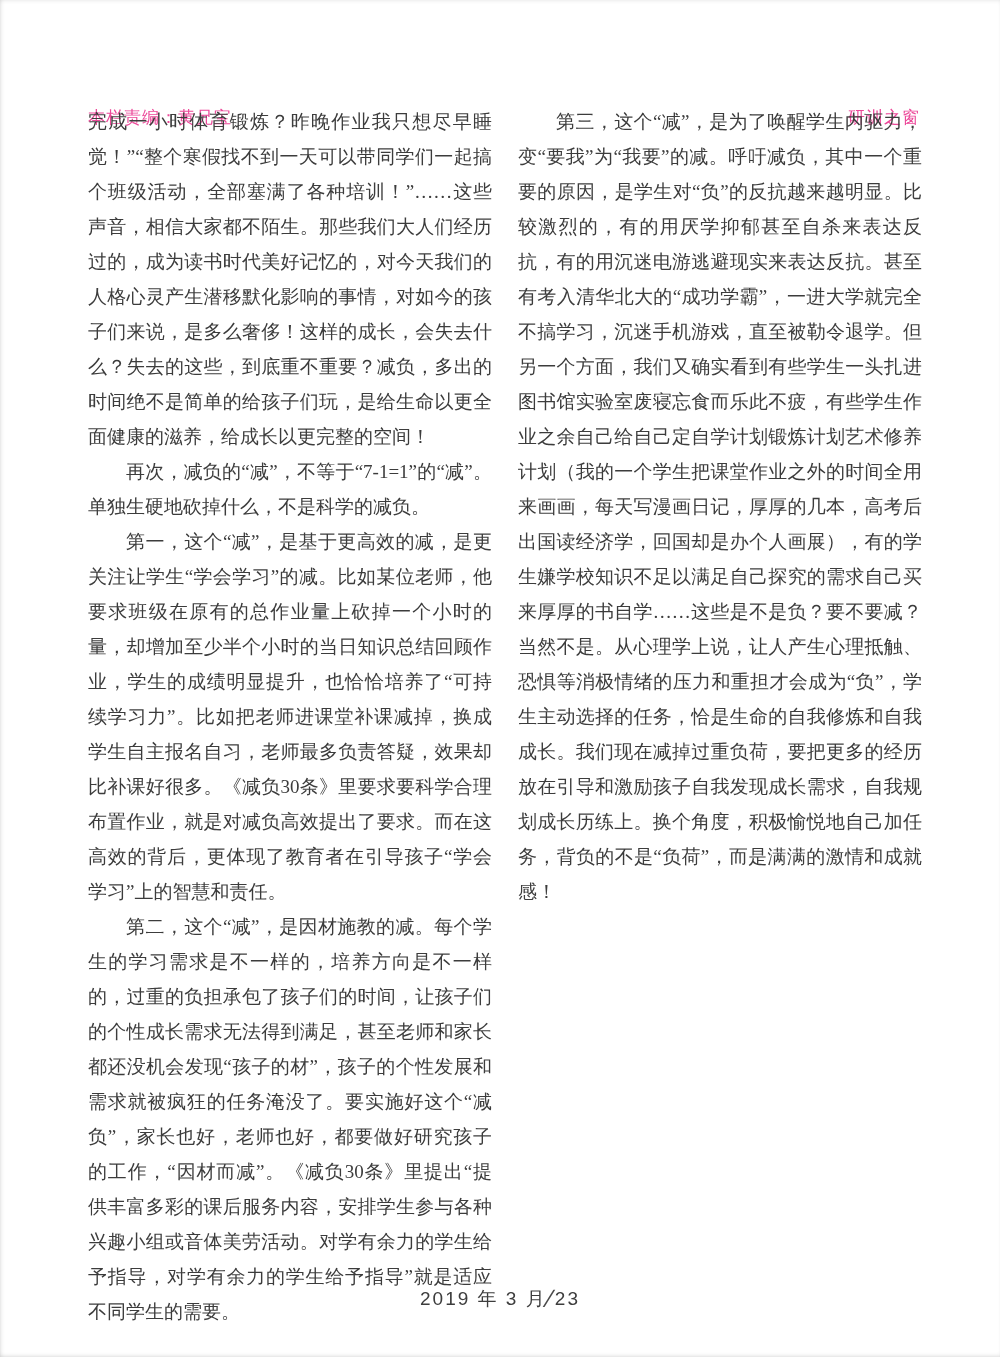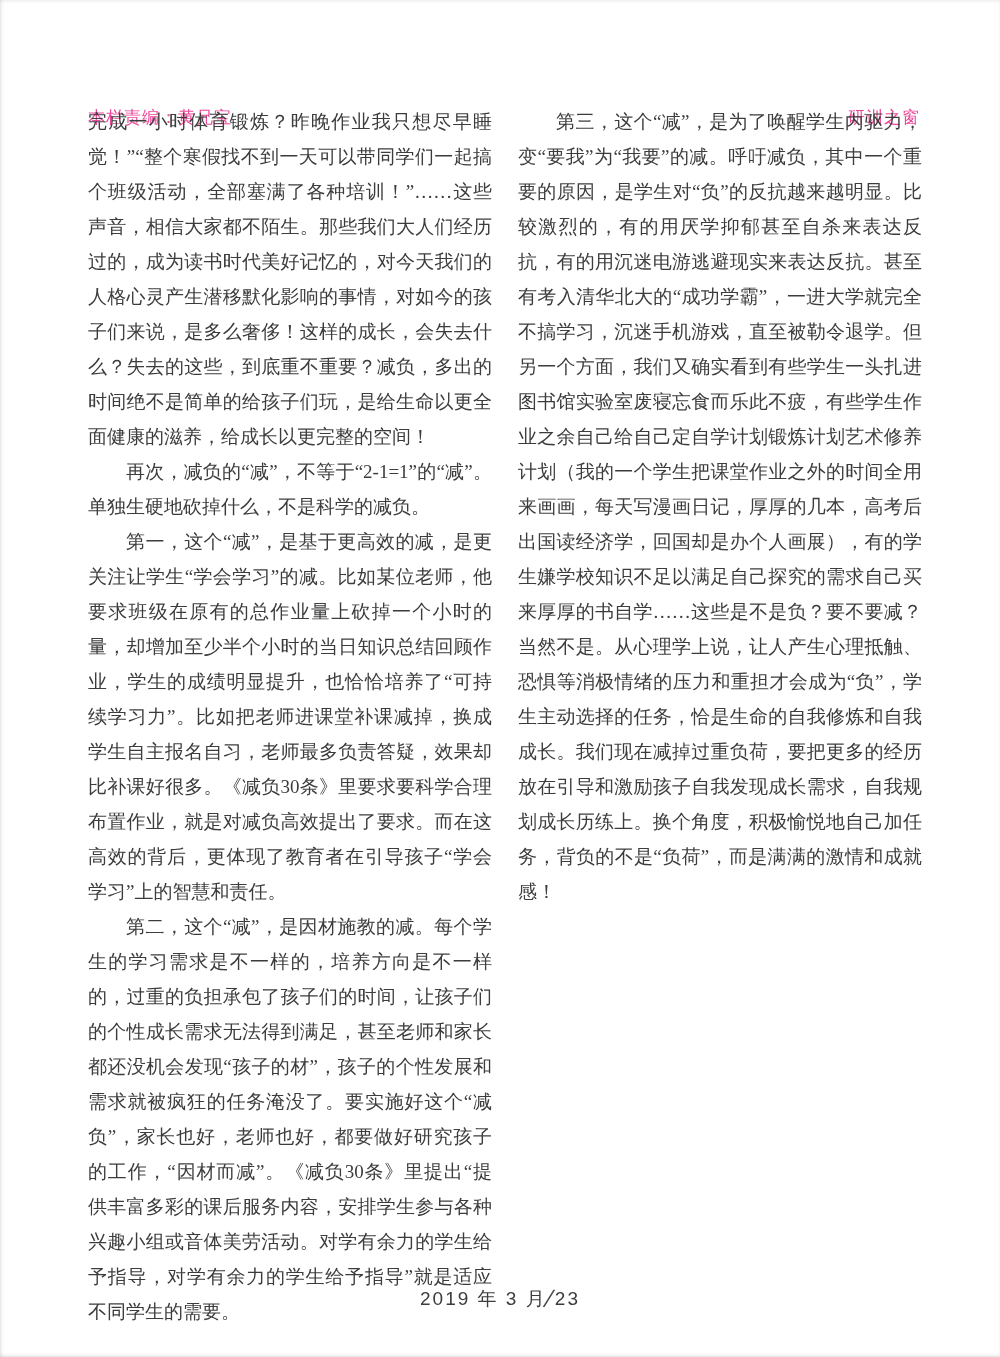--- a/index.html
+++ b/index.html
@@ -92,7 +92,7 @@
   <div class="columns">
     <div class="column">
         <p class="para">完成一小时体育锻炼？昨晚作业我只想尽早睡觉！”“整个寒假找不到一天可以带同学们一起搞个班级活动，全部塞满了各种培训！”……这些声音，相信大家都不陌生。那些我们大人们经历过的，成为读书时代美好记忆的，对今天我们的人格心灵产生潜移默化影响的事情，对如今的孩子们来说，是多么奢侈！这样的成长，会失去什么？失去的这些，到底重不重要？减负，多出的时间绝不是简单的给孩子们玩，是给生命以更全面健康的滋养，给成长以更完整的空间！</p>
-        <p class="para indent">再次，减负的“减”，不等于“2-1=1”的“减”。单独生硬地砍掉什么，不是科学的减负。</p>
+        <p class="para indent">再次，减负的“减”，不等于“7-1=1”的“减”。单独生硬地砍掉什么，不是科学的减负。</p>
         <p class="para indent">第一，这个“减”，是基于更高效的减，是更关注让学生“学会学习”的减。比如某位老师，他要求班级在原有的总作业量上砍掉一个小时的量，却增加至少半个小时的当日知识总结回顾作业，学生的成绩明显提升，也恰恰培养了“可持续学习力”。比如把老师进课堂补课减掉，换成学生自主报名自习，老师最多负责答疑，效果却比补课好很多。《减负30条》里要求要科学合理布置作业，就是对减负高效提出了要求。而在这高效的背后，更体现了教育者在引导孩子“学会学习”上的智慧和责任。</p>
         <p class="para indent">第二，这个“减”，是因材施教的减。每个学生的学习需求是不一样的，培养方向是不一样的，过重的负担承包了孩子们的时间，让孩子们的个性成长需求无法得到满足，甚至老师和家长都还没机会发现“孩子的材”，孩子的个性发展和需求就被疯狂的任务淹没了。要实施好这个“减负”，家长也好，老师也好，都要做好研究孩子的工作，“因材而减”。《减负30条》里提出“提供丰富多彩的课后服务内容，安排学生参与各种兴趣小组或音体美劳活动。对学有余力的学生给予指导，对学有余力的学生给予指导”就是适应不同学生的需要。</p>
       </div>

